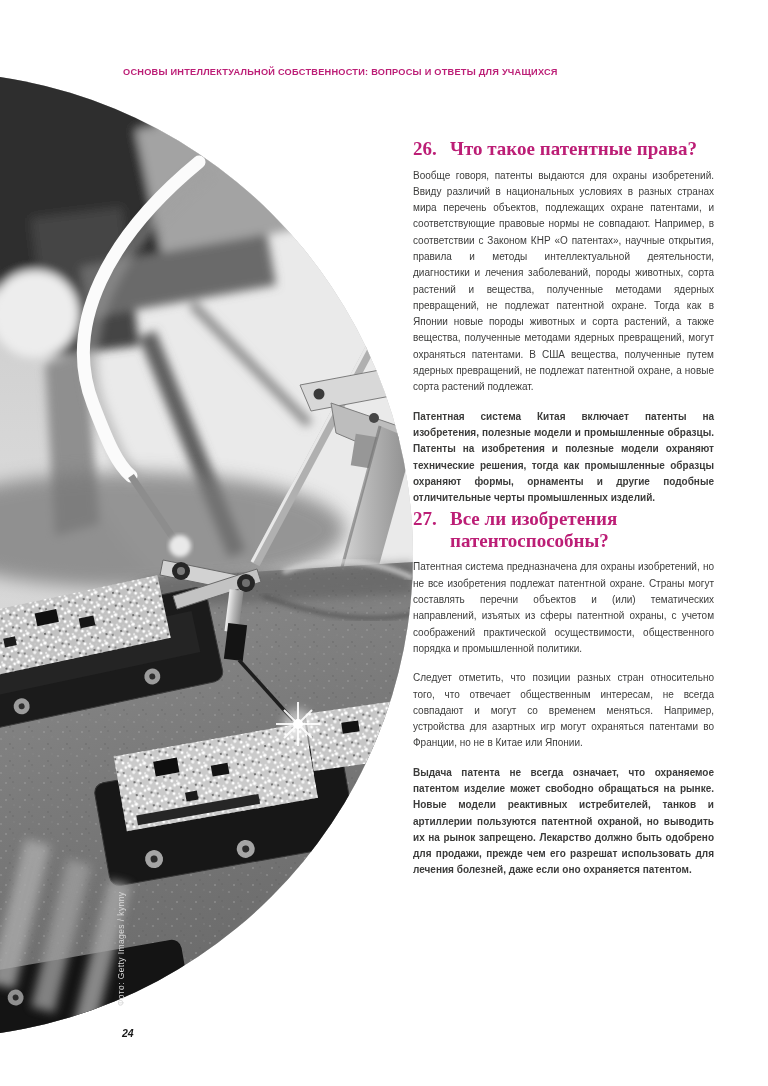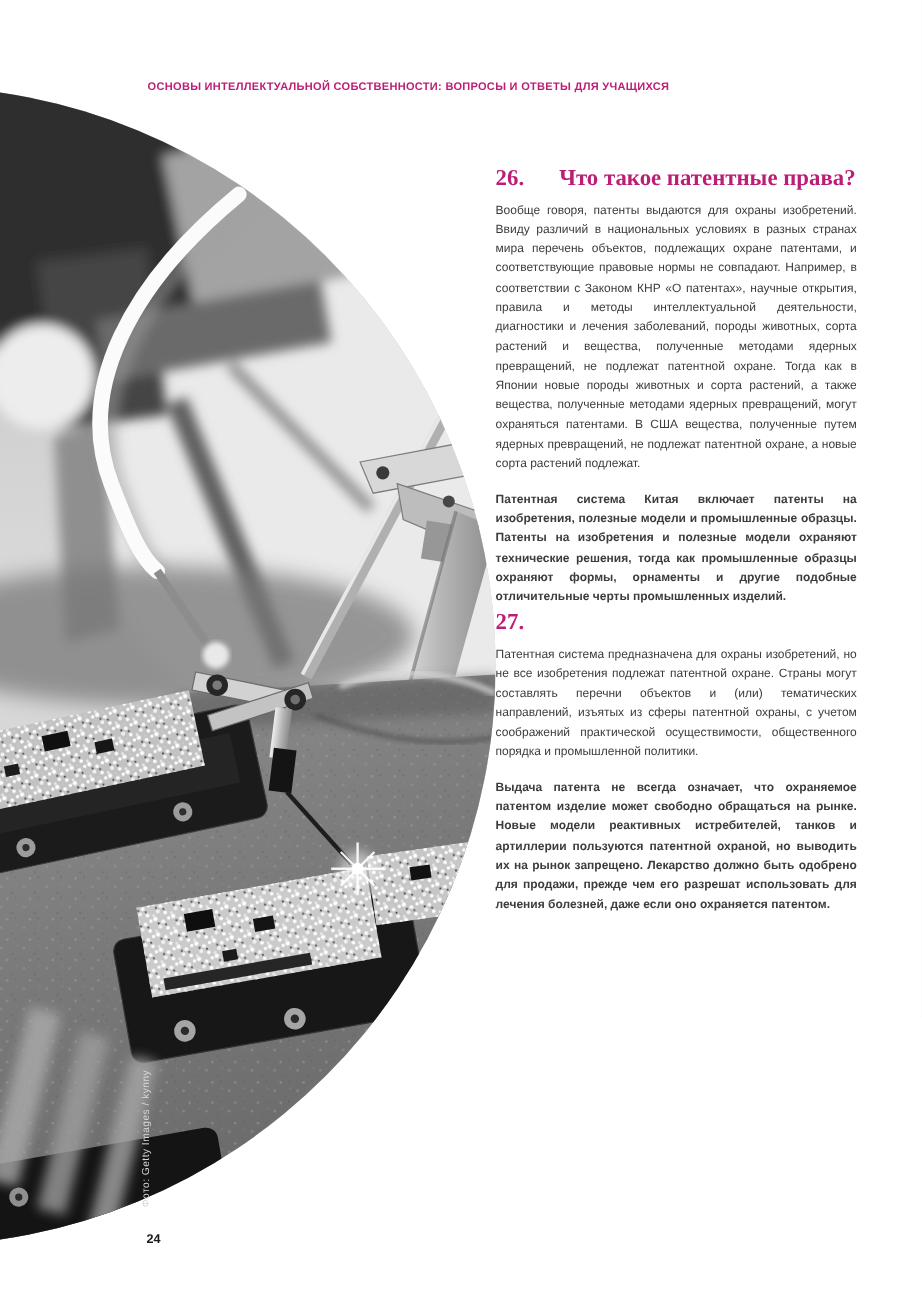--- a/index.html
+++ b/index.html
@@ -29,7 +29,7 @@
   .qa-heading{
     display:flex;margin:0 0 8px 0;
     font-family:"Liberation Serif",serif;font-weight:bold;
-    font-size:19px;line-height:21.5px;color:#bc1e76;gap:16px;
+    font-size:19px;line-height:21.5px;color:#bc1e76;
   }
   .qa-num{flex:none;width:37px;}
   .qa-title{flex:1;}

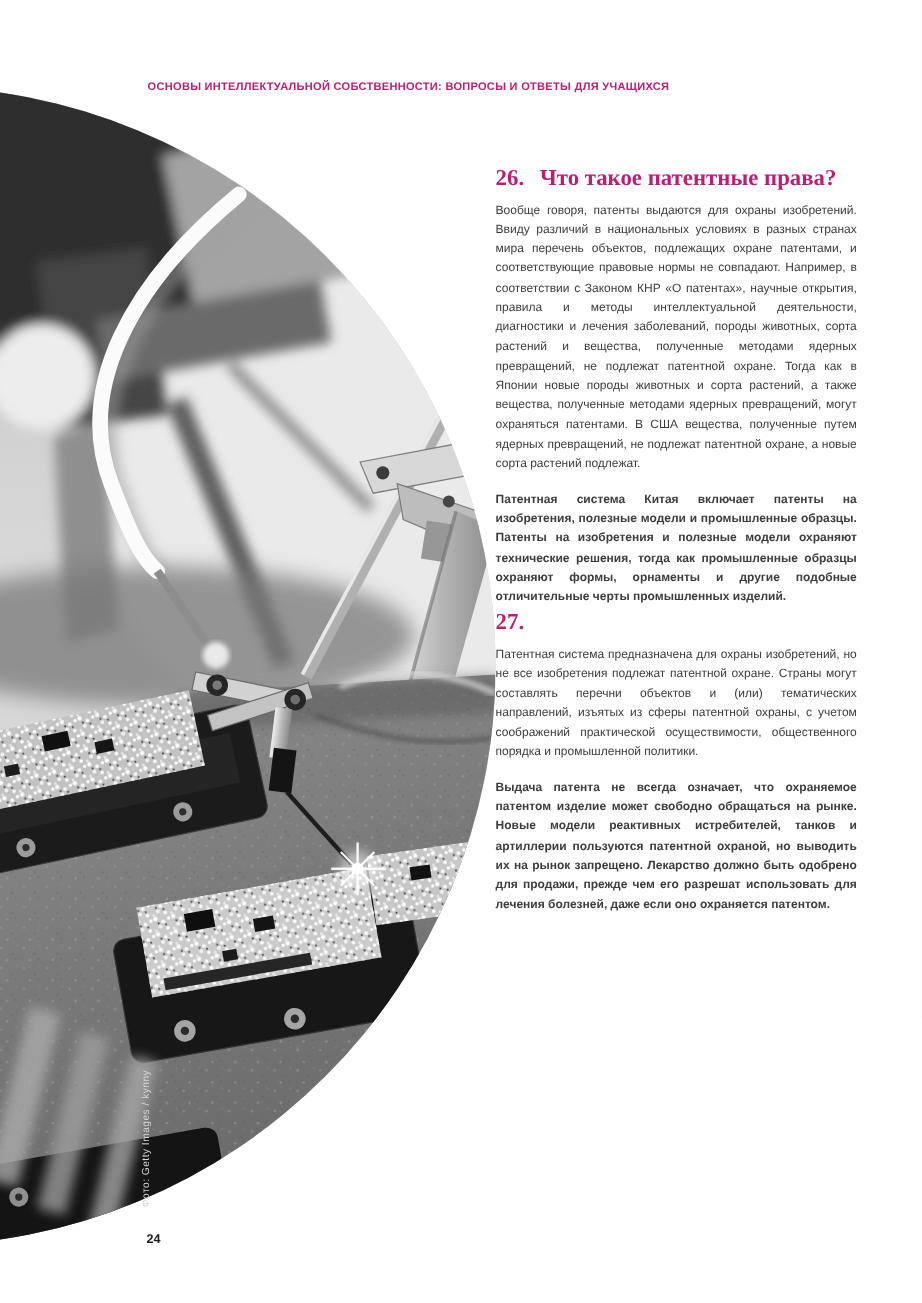--- a/index.html
+++ b/index.html
@@ -225,6 +225,7 @@
     <section class="qa-section">
       <h2 class="qa-heading">
         <span class="qa-num">27.</span>
+        <span class="qa-title">Все ли изобретения патентоспособны?</span>
       </h2>
       <div class="qa-body">
         <p>Патентная система предназначена для охраны изобретений, но не все изобретения подлежат патентной охране. Страны могут составлять перечни объектов и (или) тематических направлений, изъятых из сферы патентной охраны, с учетом соображений практической осуществимости, общественного порядка и промышленной политики.</p>

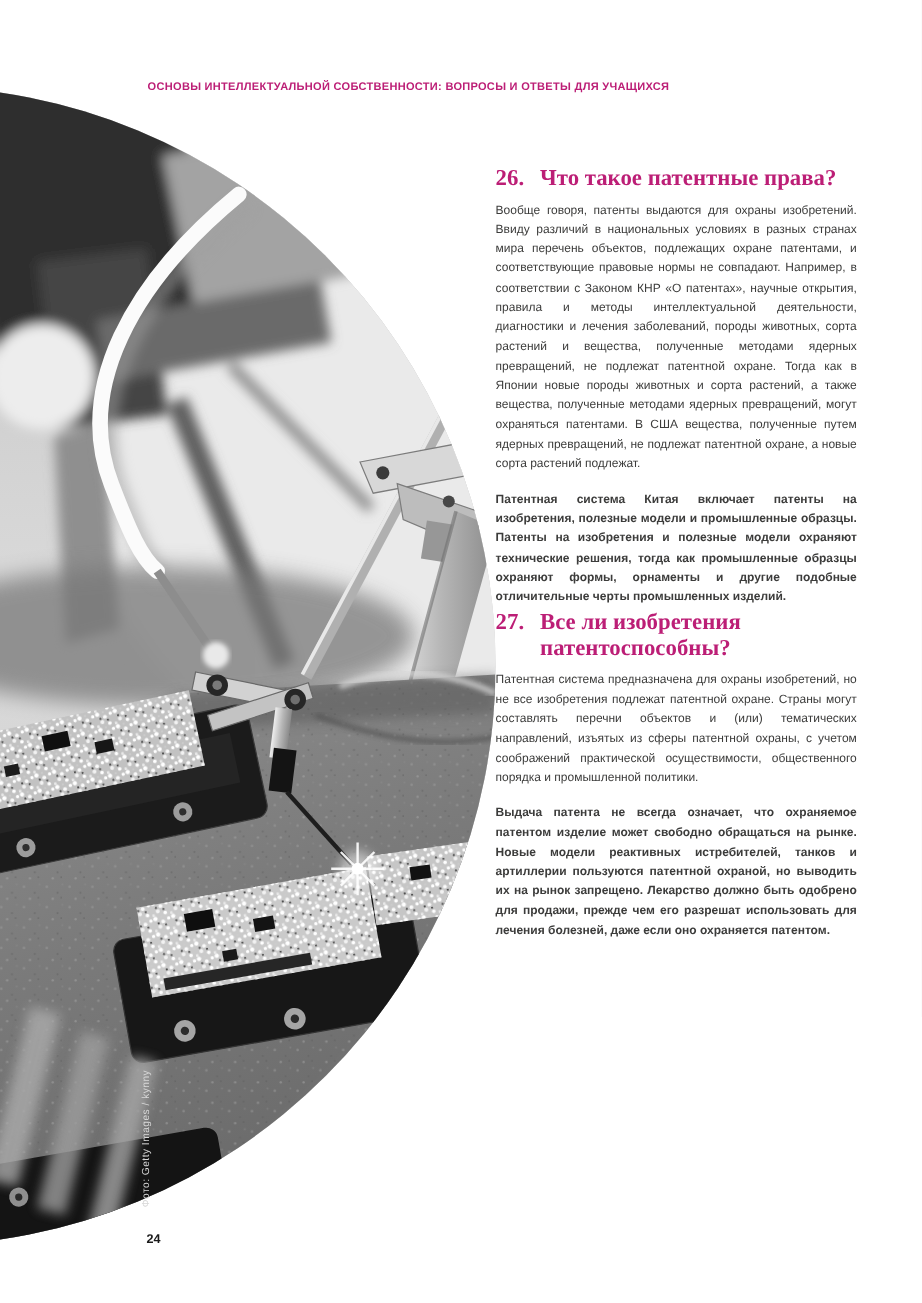--- a/index.html
+++ b/index.html
@@ -229,6 +229,7 @@
       </h2>
       <div class="qa-body">
         <p>Патентная система предназначена для охраны изобретений, но не все изобретения подлежат патентной охране. Страны могут составлять перечни объектов и (или) тематических направлений, изъятых из сферы патентной охраны, с учетом соображений практической осуществимости, общественного порядка и промышленной политики.</p>
+        <p>Следует отметить, что позиции разных стран относительно того, что отвечает общественным интересам, не всегда совпадают и могут со временем меняться. Например, устройства для азартных игр могут охраняться патентами во Франции, но не в Китае или Японии.</p>
         <p>Выдача патента не всегда означает, что охраняемое патентом изделие может свободно обращаться на рынке. Новые модели реактивных истребителей, танков и артиллерии пользуются патентной охраной, но выводить их на рынок запрещено. Лекарство должно быть одобрено для продажи, прежде чем его разрешат использовать для лечения болезней, даже если оно охраняется патентом.</p>
       </div>
     </section>

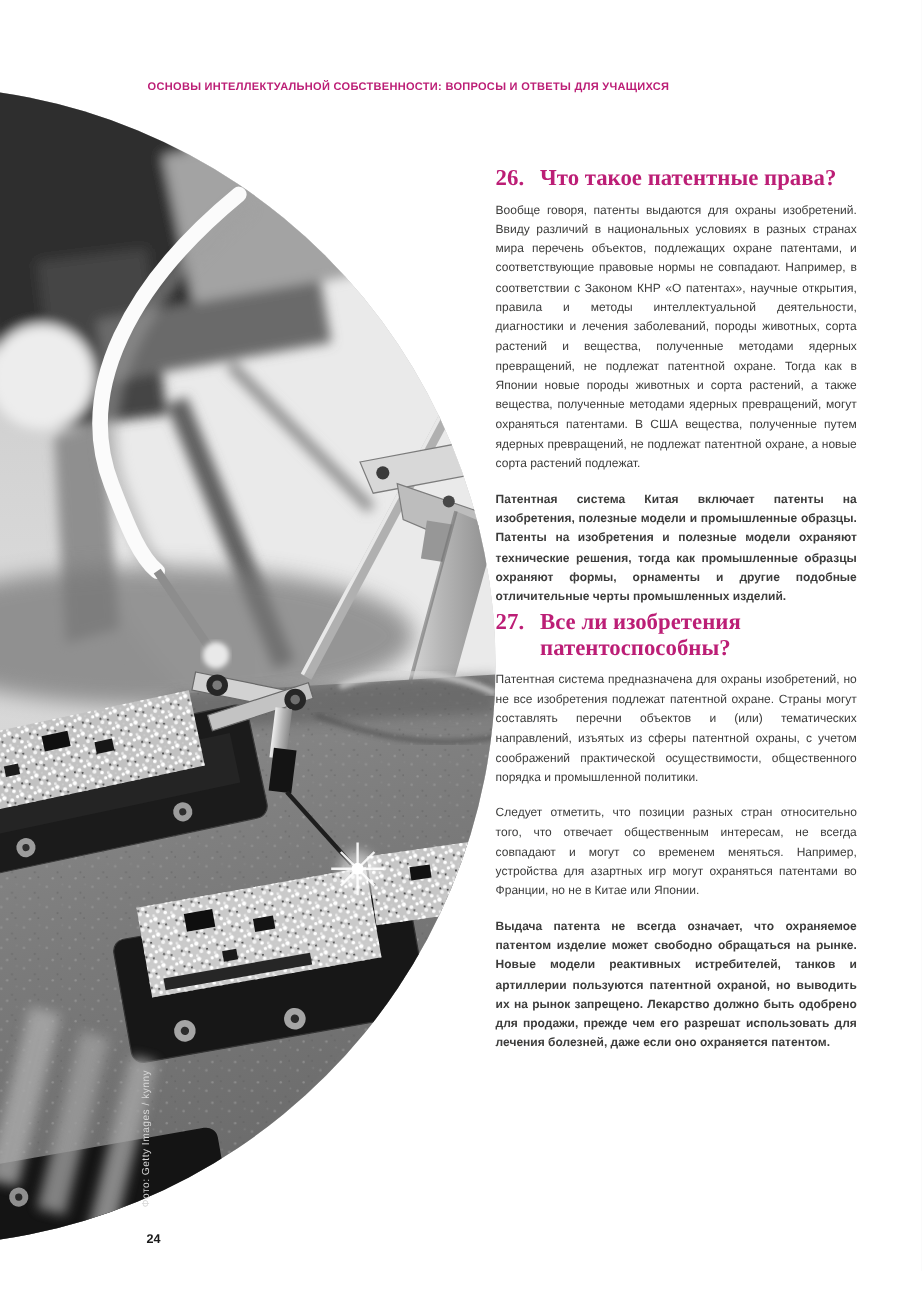--- a/index.html
+++ b/index.html
@@ -40,7 +40,7 @@
   .qa-body p:last-child{margin-bottom:0;font-weight:bold;}
   .page-number{
     position:absolute;left:122px;top:1027px;
-    font-size:10.5px;font-weight:bold;color:#1a1a1a;
+    font-size:10.5px;font-weight:bold;color:#1a1a1a;font-style:italic;
   }
 </style>
 </head>

